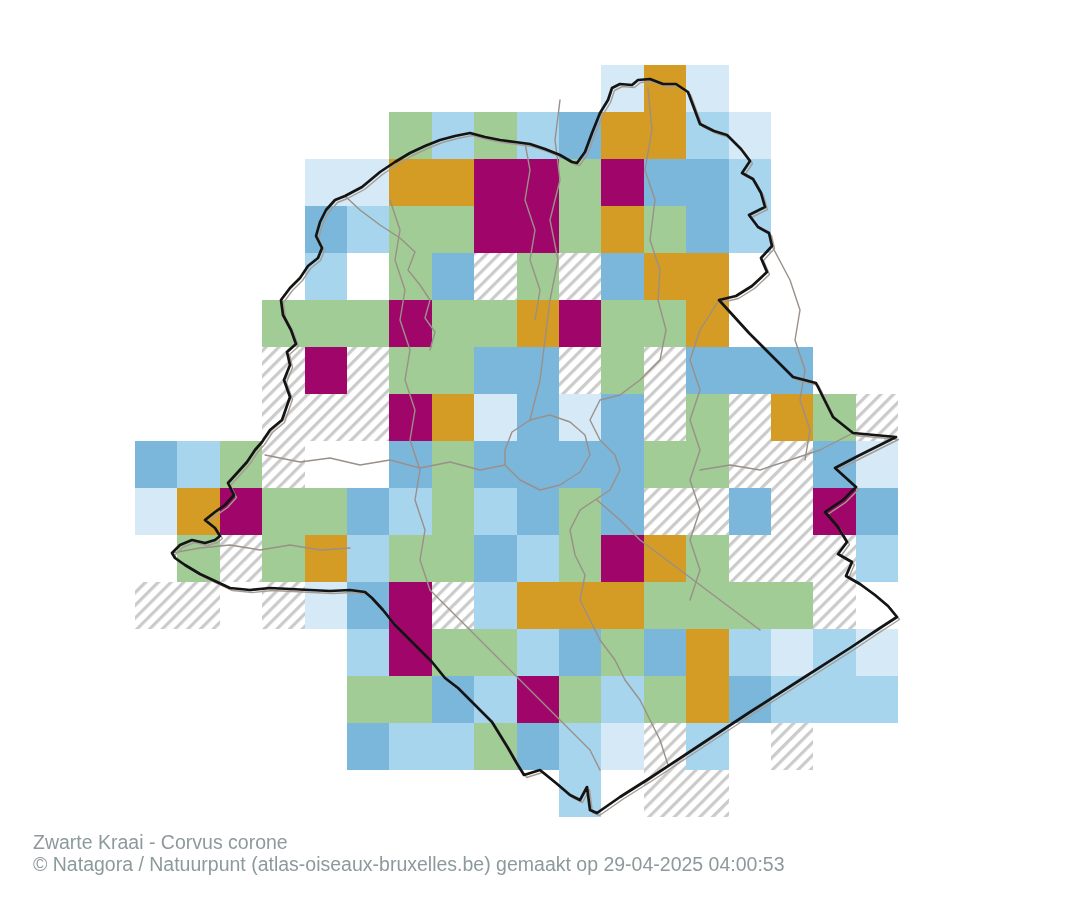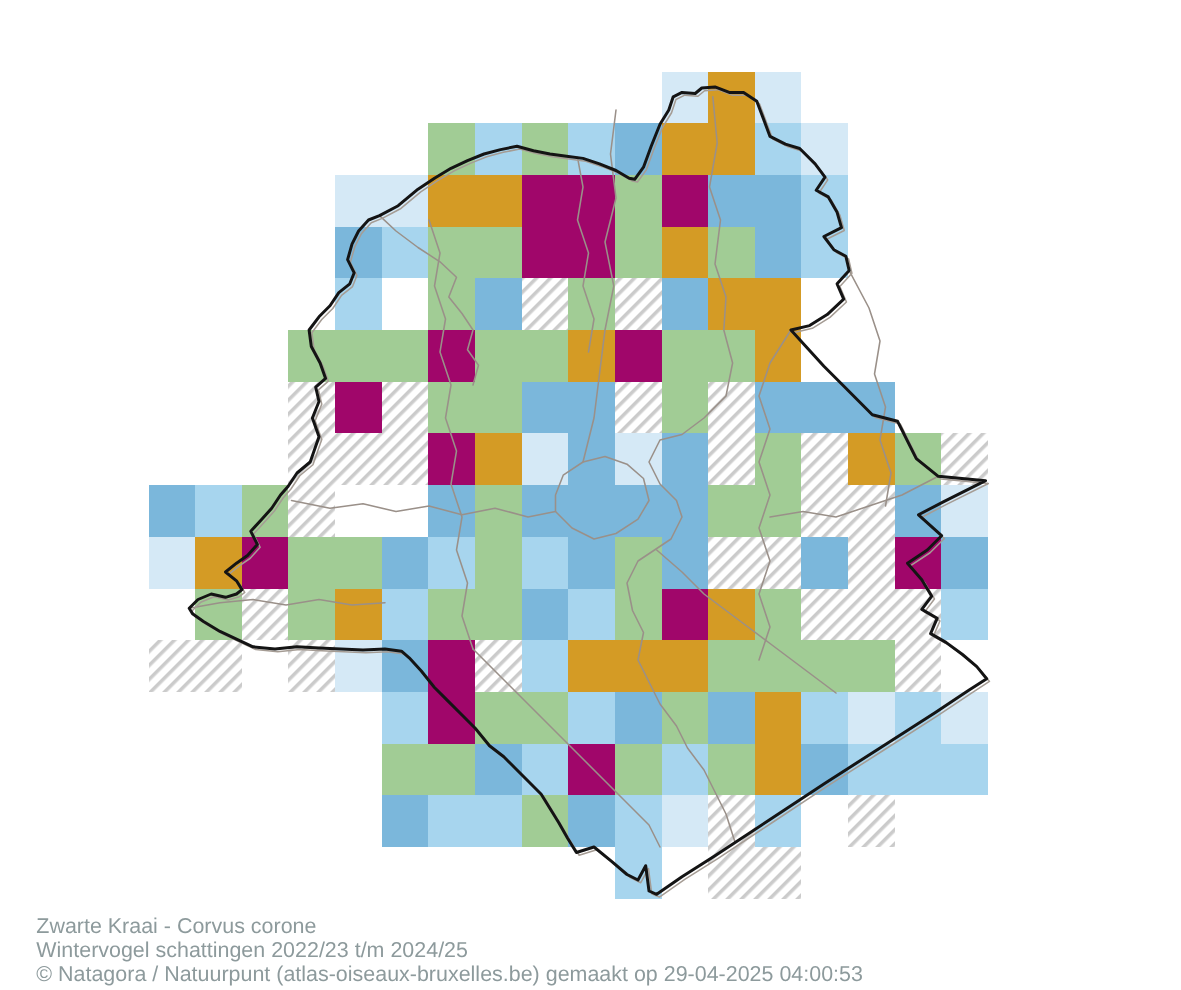--- a/index.html
+++ b/index.html
@@ -253,7 +253,6 @@
 
   <div id="caption" style="color: rgb(141, 154, 156);">
     <div>Zwarte Kraai - Corvus corone</div>
-    <div>Wintervogel schattingen 2022/23 t/m 2024/25</div>
     <div>© Natagora / Natuurpunt (atlas-oiseaux-bruxelles.be) gemaakt op 29-04-2025 04:00:53</div>
   </div>
 </div>

